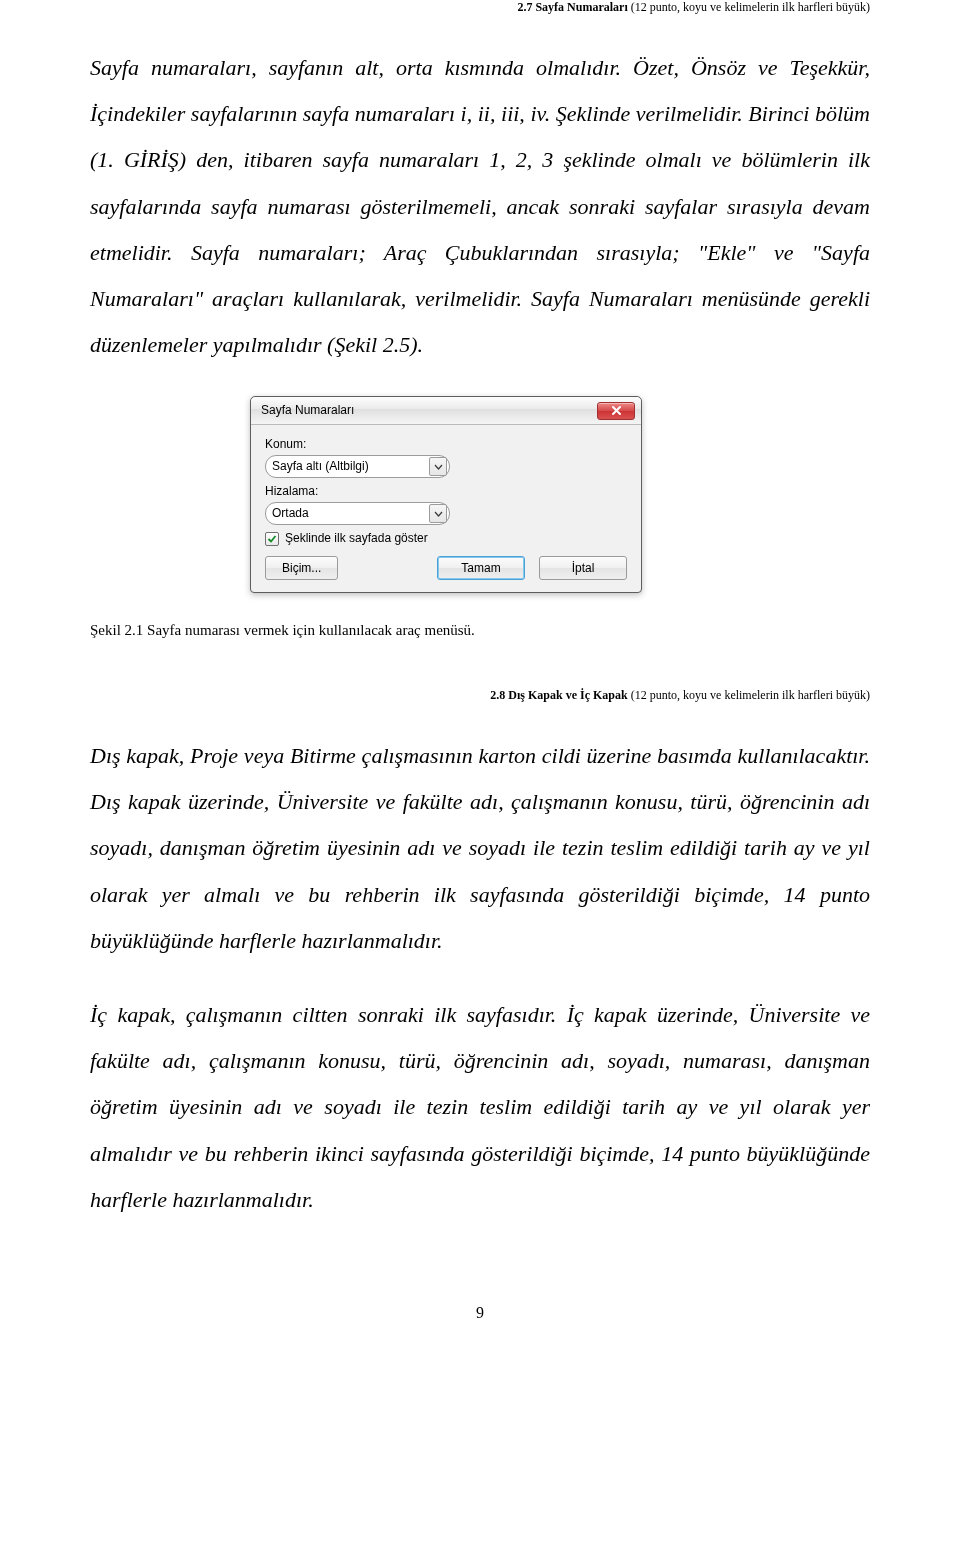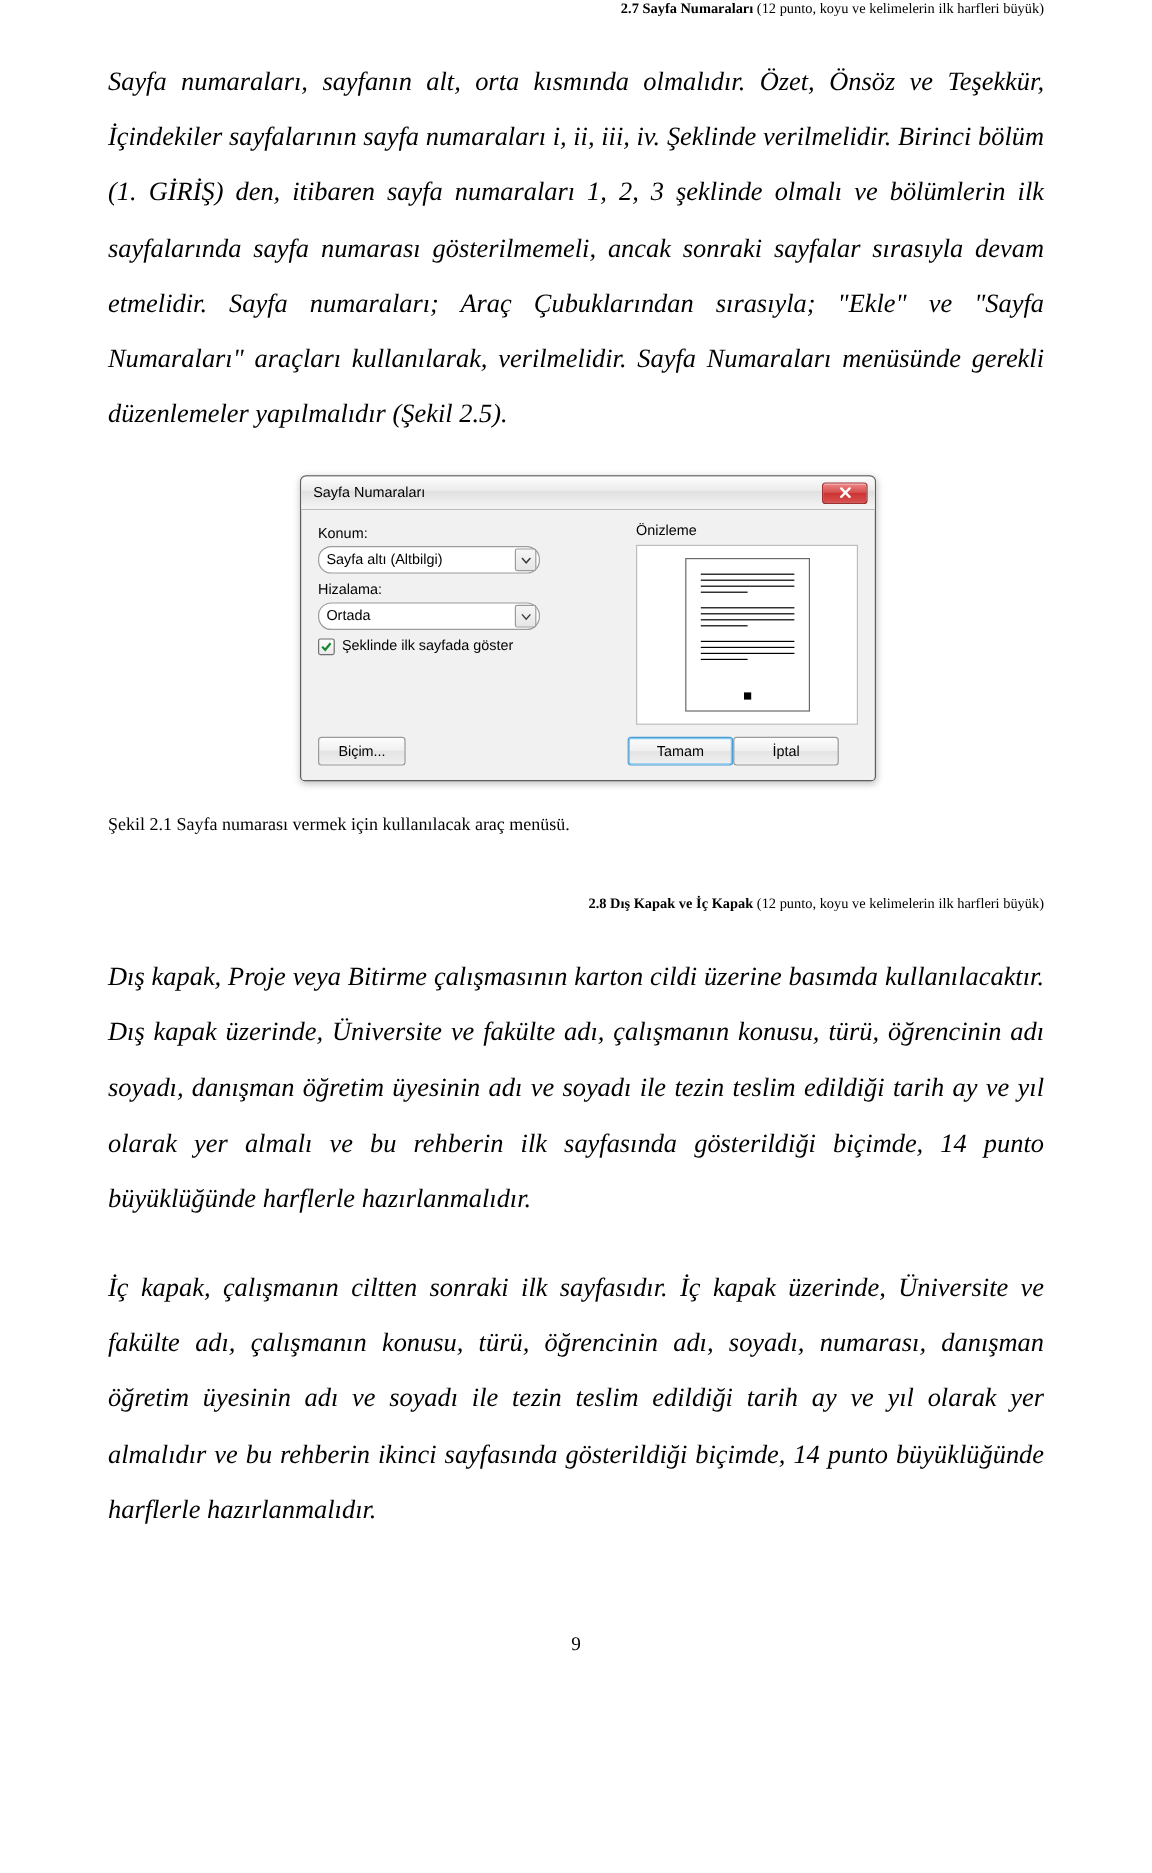--- a/index.html
+++ b/index.html
@@ -35,7 +35,7 @@
 
     
     .dialog-wrap {
-      width: 480px;
+      width: 392px;
       margin: 6px 0 28px 160px;
       background: #f1f1f1;
       border: 1px solid #5e5e5e;

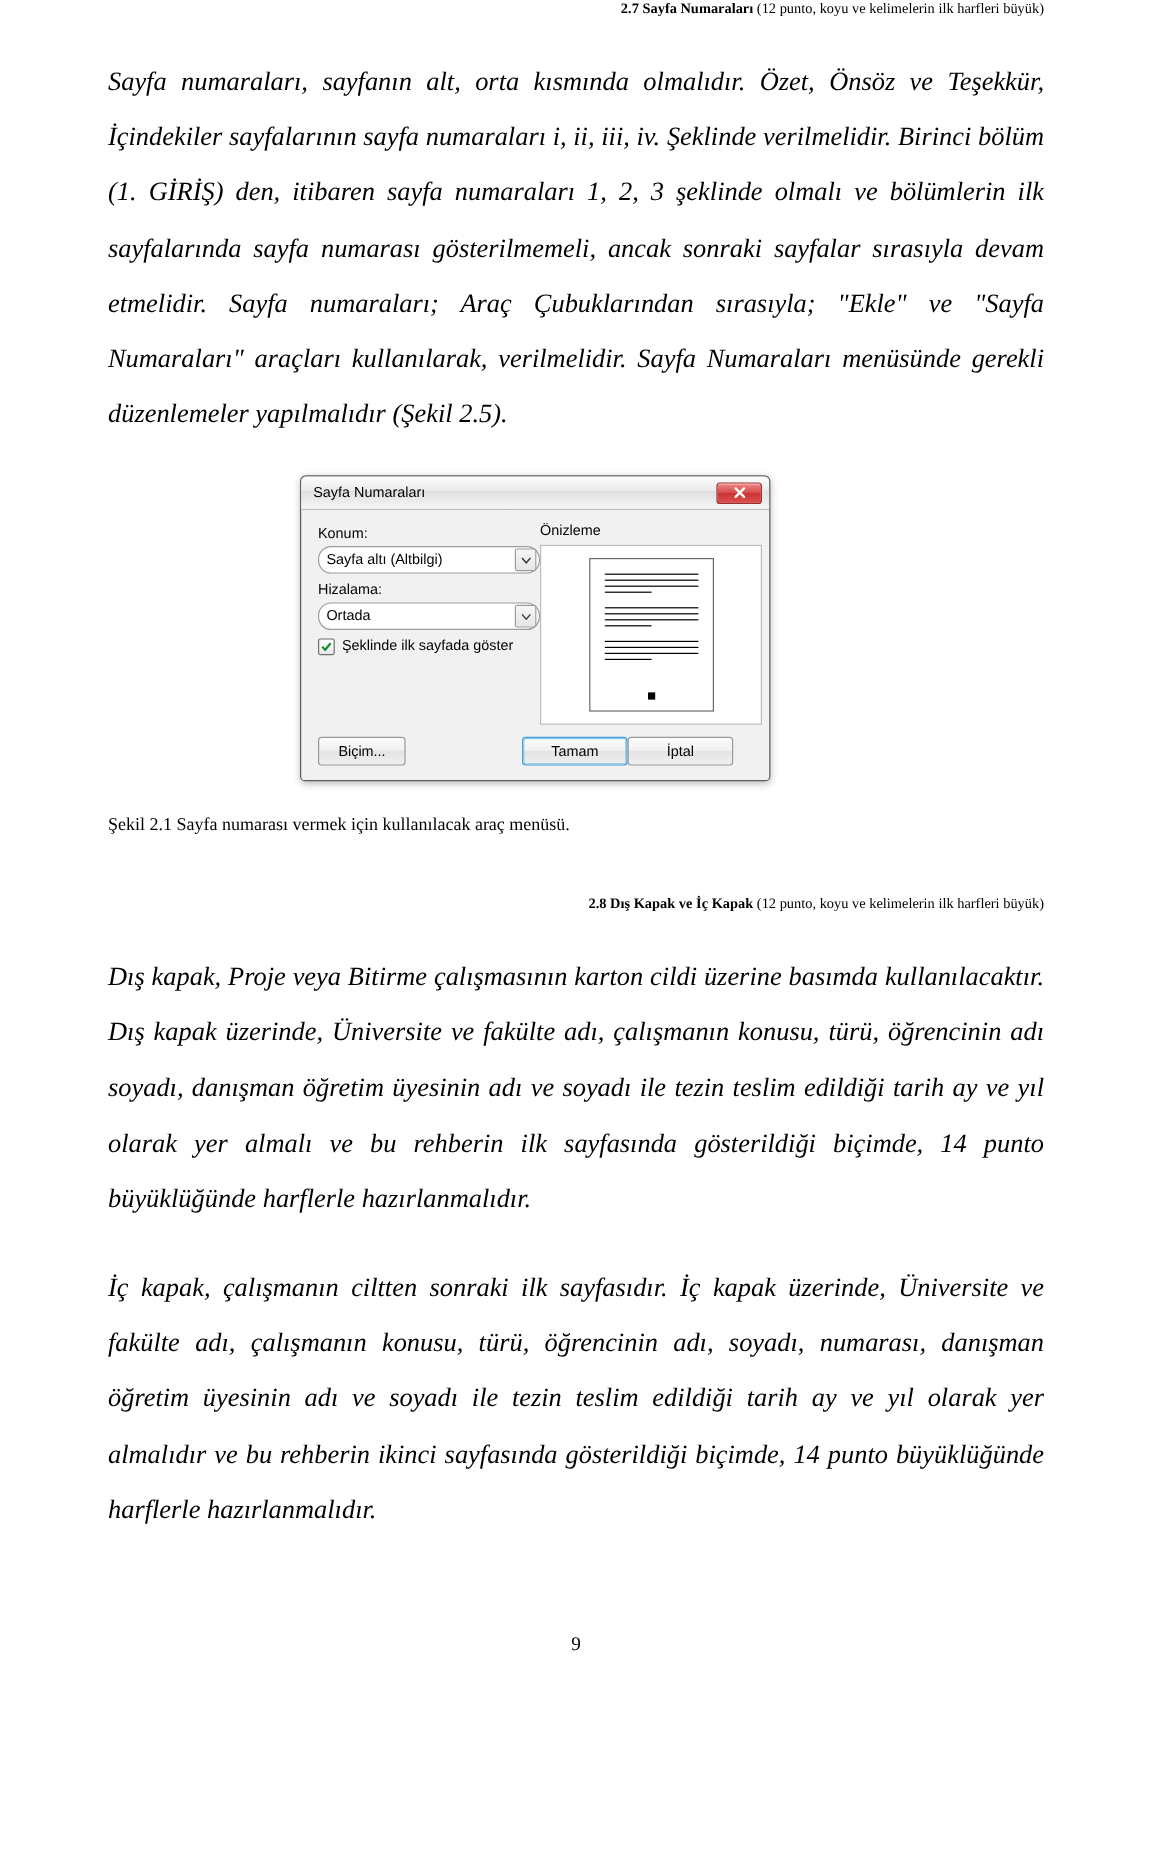--- a/index.html
+++ b/index.html
@@ -70,6 +70,7 @@
     .dialog-body {
       display: flex;
       padding: 10px 14px 4px 14px;
+      gap: 20px;
     }
     .left-col { flex: 1; }
     .right-col { width: 185px; padding-top: 0; }

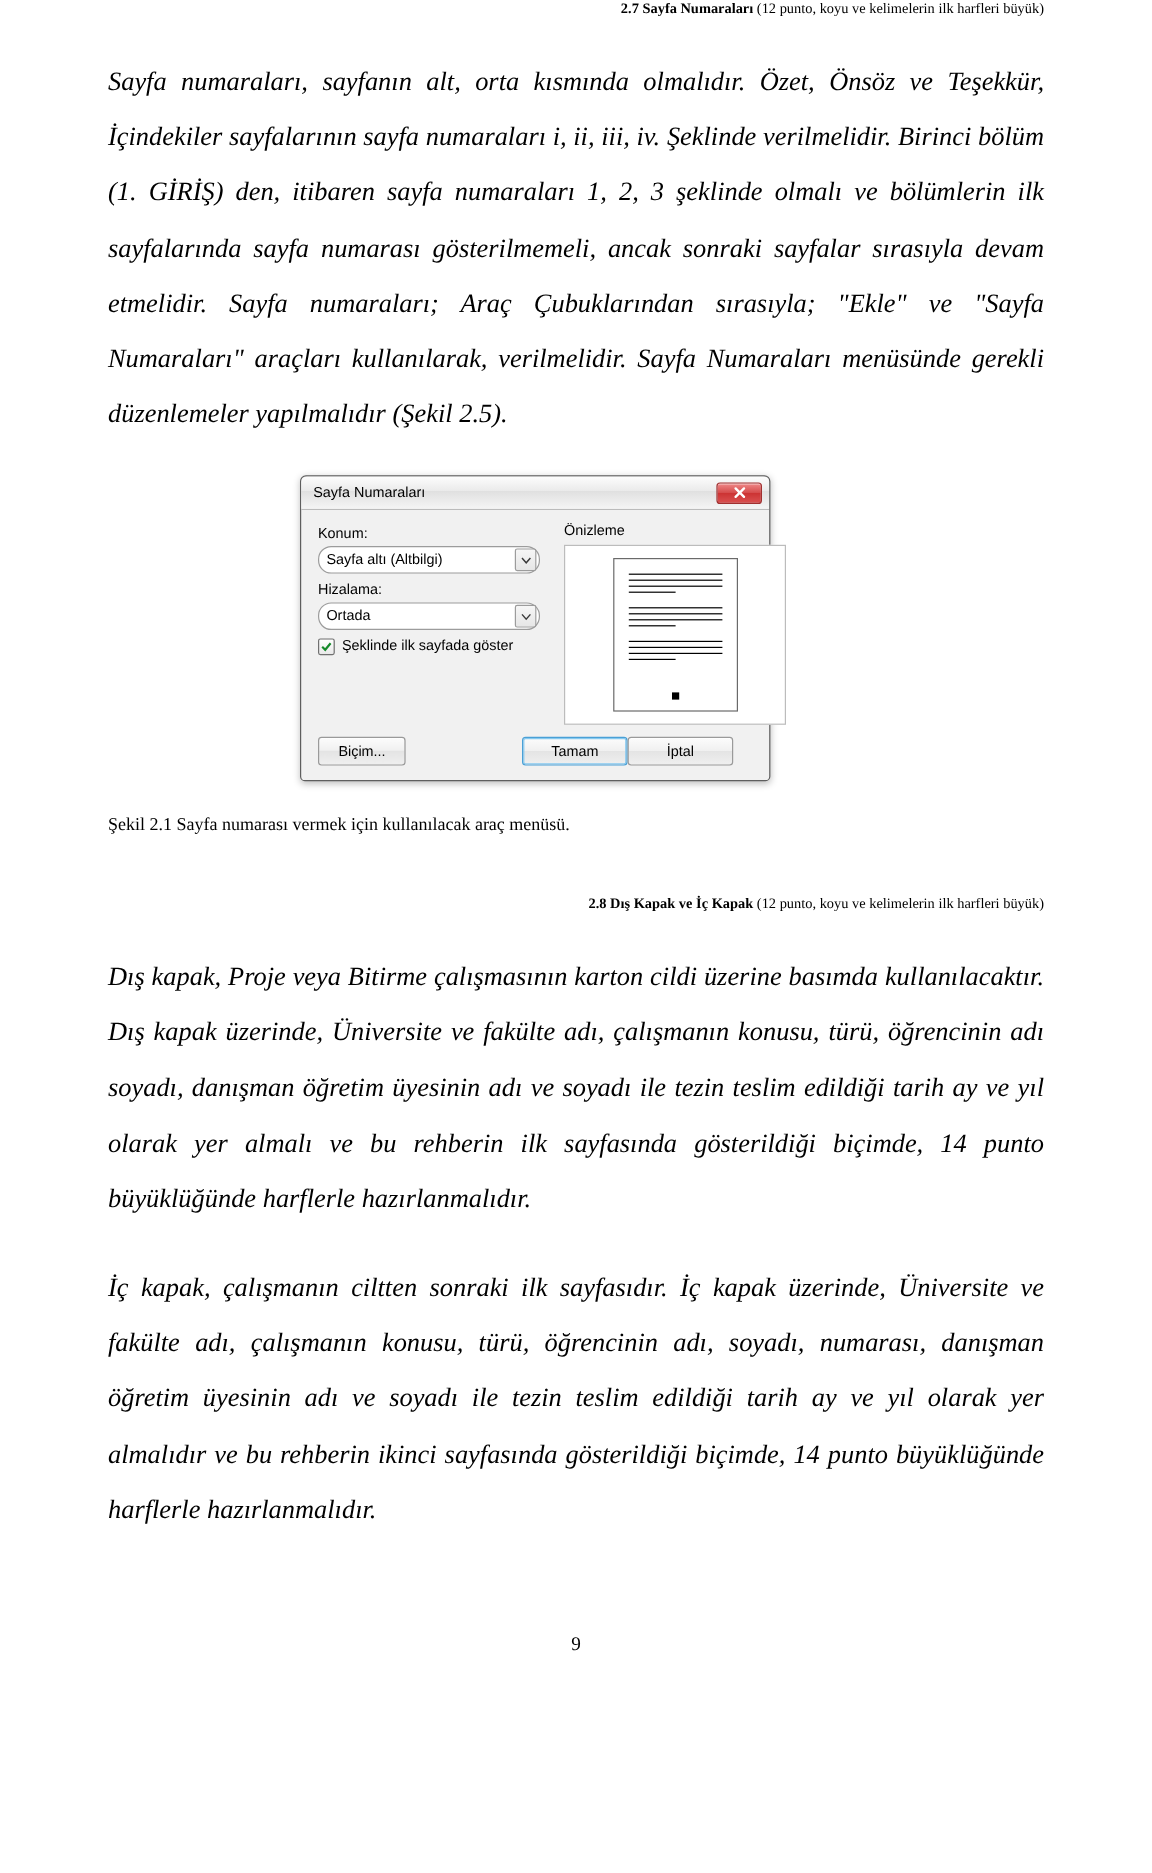--- a/index.html
+++ b/index.html
@@ -200,28 +200,6 @@
         <span>Şeklinde ilk sayfada göster</span>
       </div>
     </div>
-    <div class="right-col">
-      <div class="preview-lbl">Önizleme</div>
-      <div class="preview-outer">
-        <div class="preview-page">
-          <div class="pline"></div>
-            <div class="pline"></div>
-            <div class="pline"></div>
-            <div class="pline half"></div>
-          <div class="pgap"></div>
-          <div class="pline"></div>
-            <div class="pline"></div>
-            <div class="pline"></div>
-            <div class="pline half"></div>
-          <div class="pgap"></div>
-          <div class="pline"></div>
-            <div class="pline"></div>
-            <div class="pline"></div>
-            <div class="pline half"></div>
-          <div class="pnum"><span class="box"></span></div>
-        </div>
-      </div>
-    </div>
   </div>
   <div class="btn-row">
     <div class="btn small">

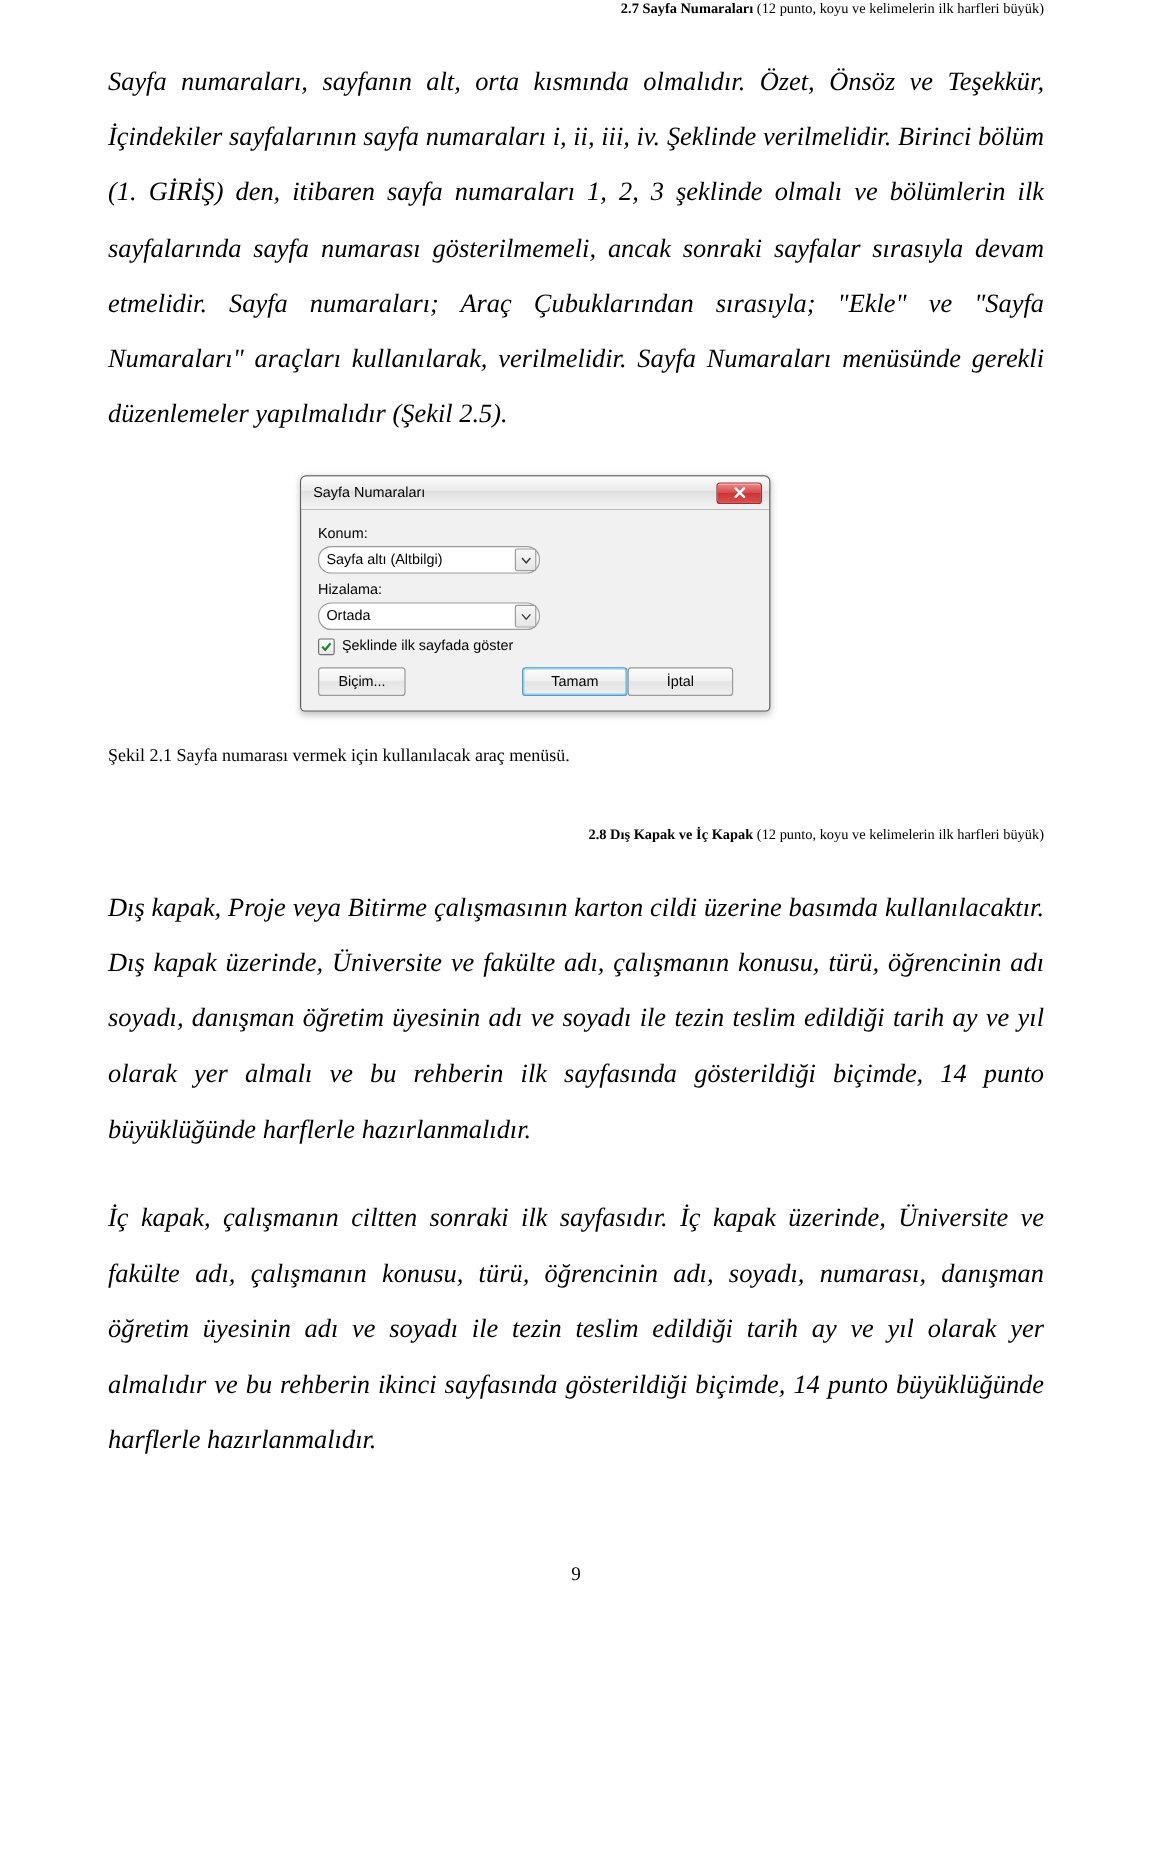--- a/index.html
+++ b/index.html
@@ -124,8 +124,8 @@
     .pnum .box { display: inline-block; width: 6px; height: 6px; background: #000; }
     .btn-row {
       display: flex; align-items: center;
-      padding: 6px 30px 12px 14px;
-      gap: 0;
+      padding: 6px 14px 12px 14px;
+      gap: 14px;
     }
     .spacer { flex: 1; }
     .btn {

